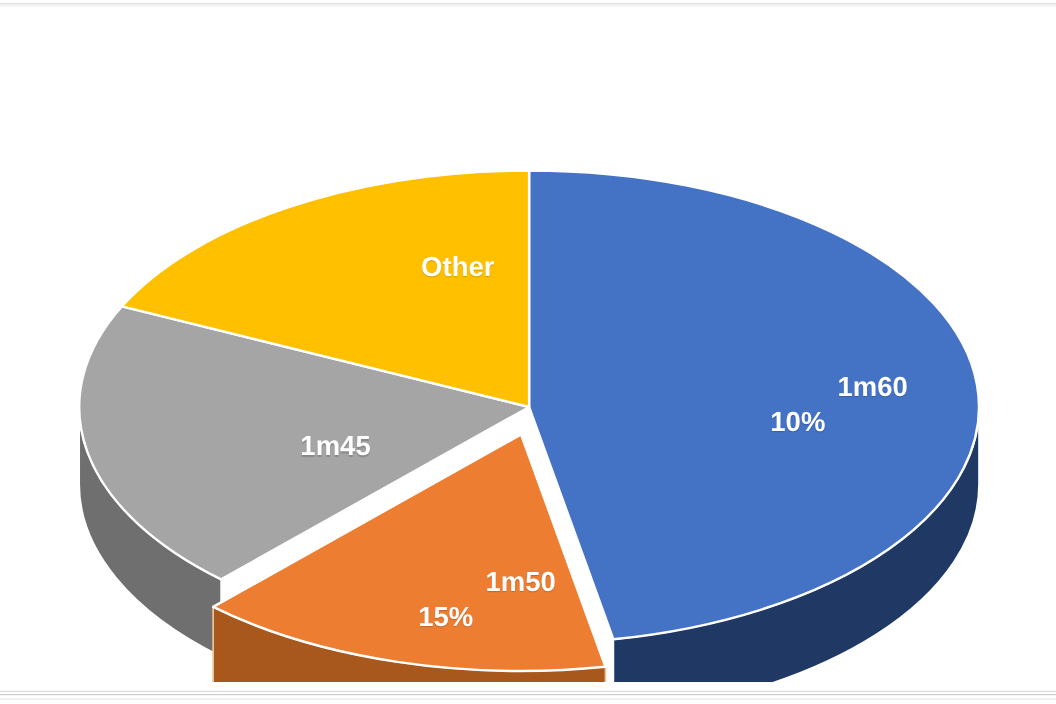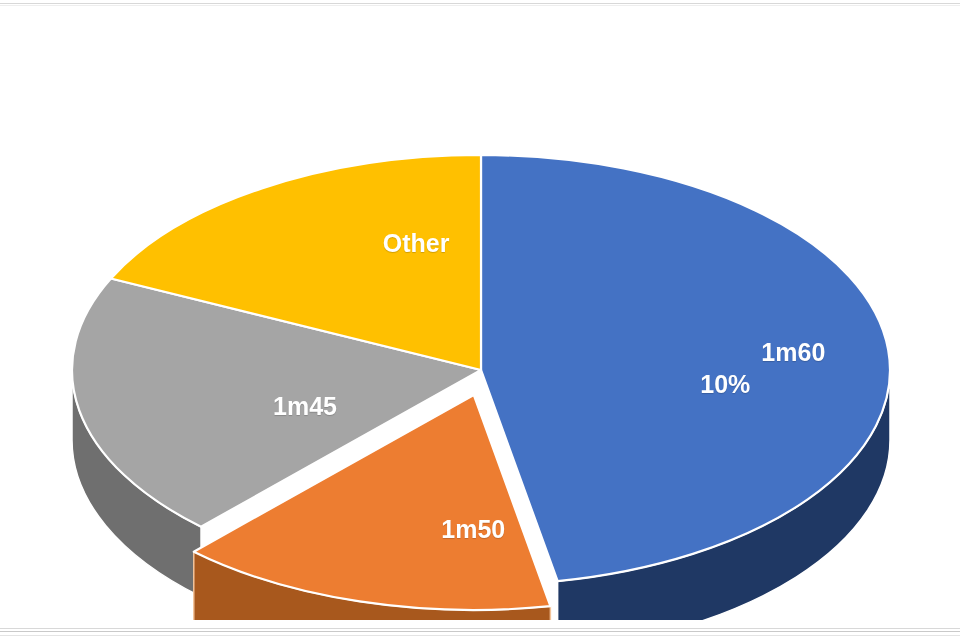--- a/index.html
+++ b/index.html
@@ -116,6 +116,7 @@
 
     <div class="slice-label" id="label-1m50" style="left: 305.282px; top: 404.846px; width: 200px;">
       <span class="lbl-name">1m50</span>
+      <span class="lbl-val">15%</span>
     </div>
 
     <div class="slice-label" id="label-1m45" style="left: 137px; top: 280.172px; width: 200px; margin-top: 30px;">

